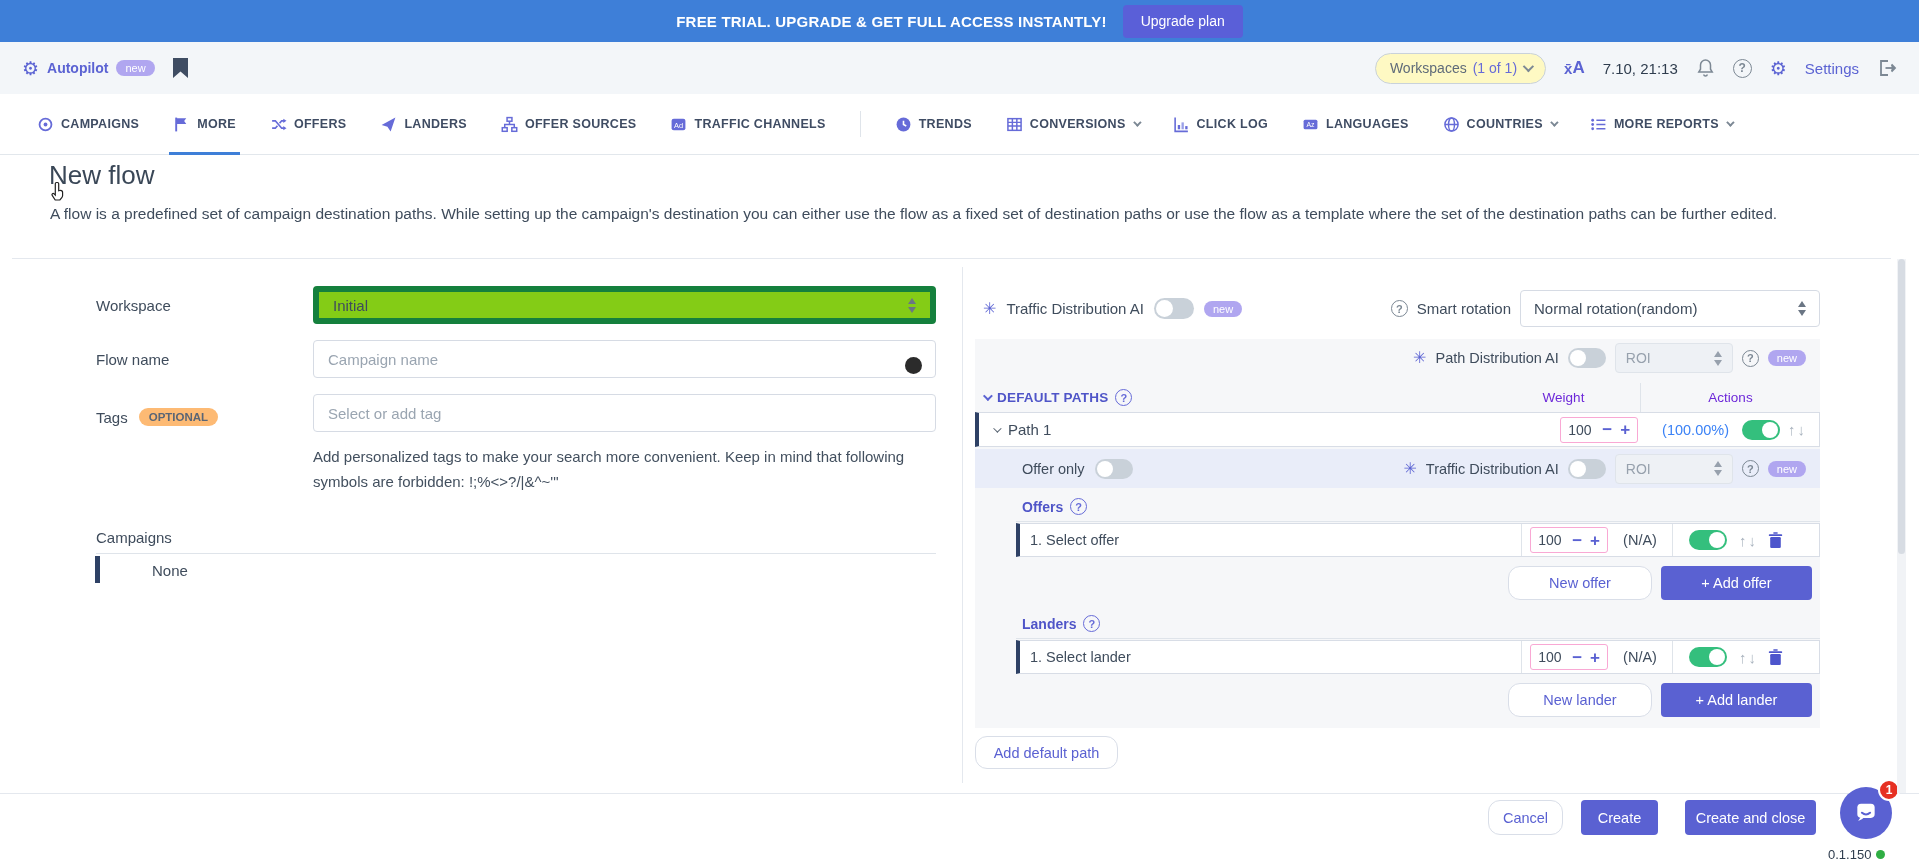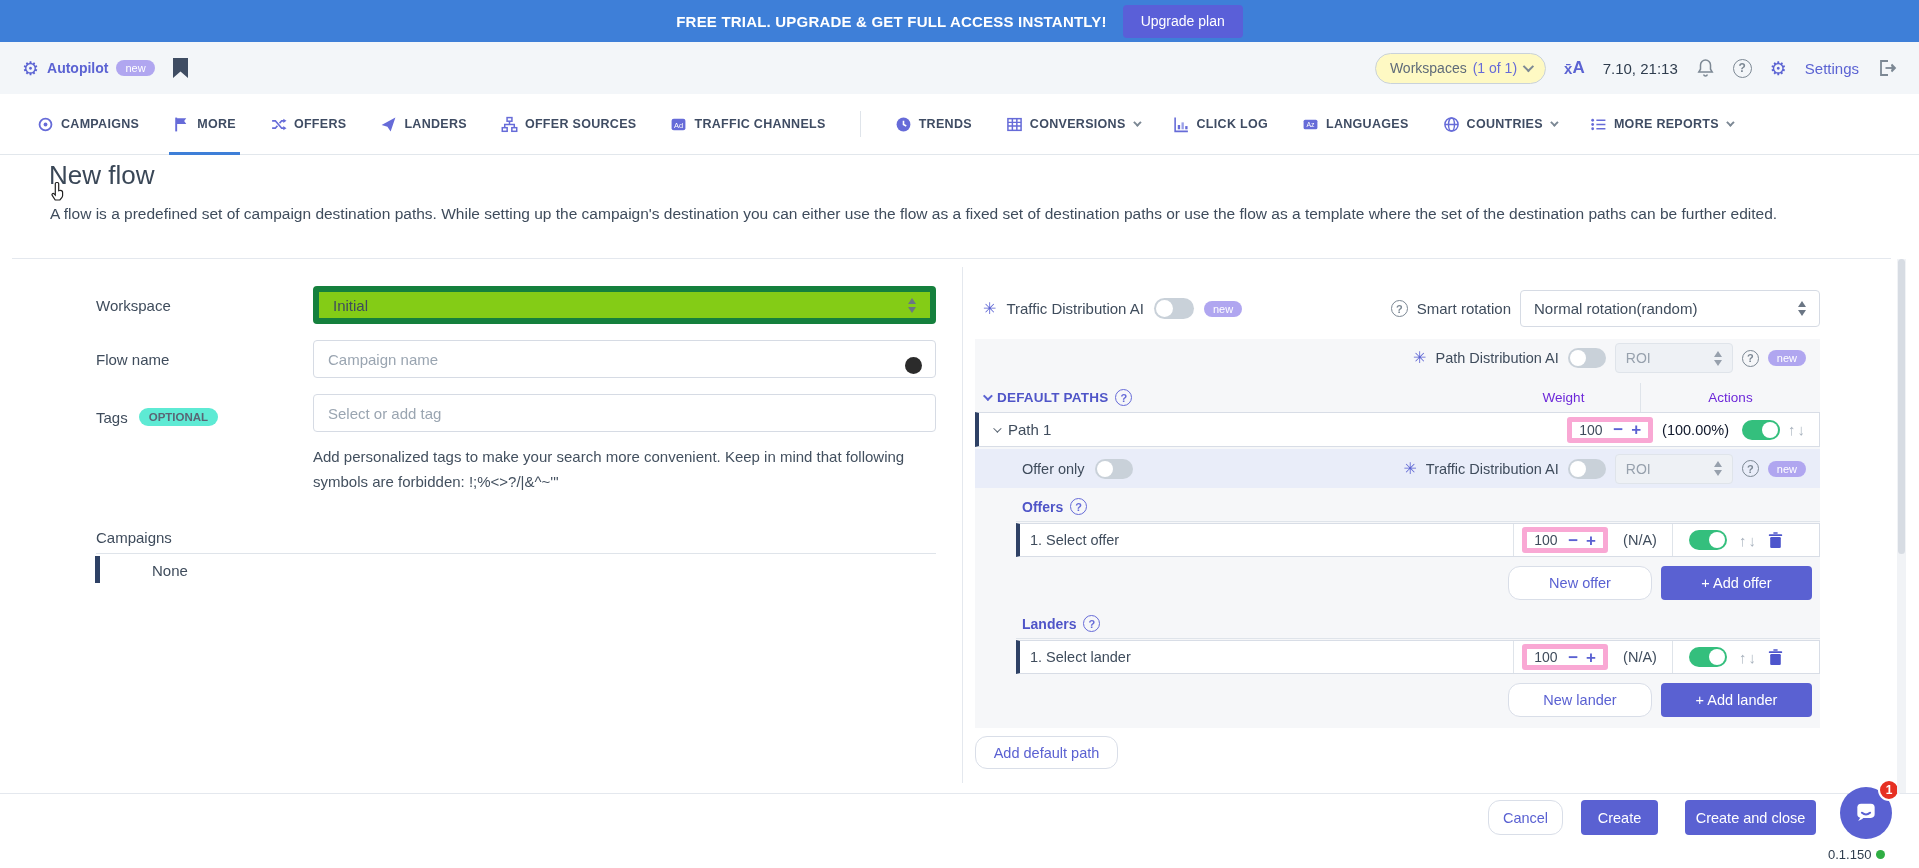--- a/index.html
+++ b/index.html
@@ -64,7 +64,7 @@
   .spin-up { width:0;height:0;border-left:4.5px solid transparent;border-right:4.5px solid transparent;border-bottom:6px solid #6b7684; }
   .spin-dn { width:0;height:0;border-left:4.5px solid transparent;border-right:4.5px solid transparent;border-top:6px solid #6b7684; }
   .dot-black { position:absolute; left:905px; top:357px; width:17px; height:17px; border-radius:50%; background:#2b2b2b; }
-  .badge-opt { background:#5eead4; color:#5a6575; font-size:11.5px; font-weight:bold; border-radius:10px; padding:3px 10px; }
+  .badge-opt { background:#fdba74; color:#5a6575; font-size:11.5px; font-weight:bold; border-radius:10px; padding:3px 10px; }
   .hint { position:absolute; left:313px; top:444px; width:640px; font-size:15px; color:#43505f; line-height:25px; }
   .camp-label { position:absolute; left:96px; top:529px; font-size:15px; color:#3f4c5c; }
   .camp-rule { position:absolute; left:96px; top:553px; width:840px; height:1px; background:#dfe4ea; }

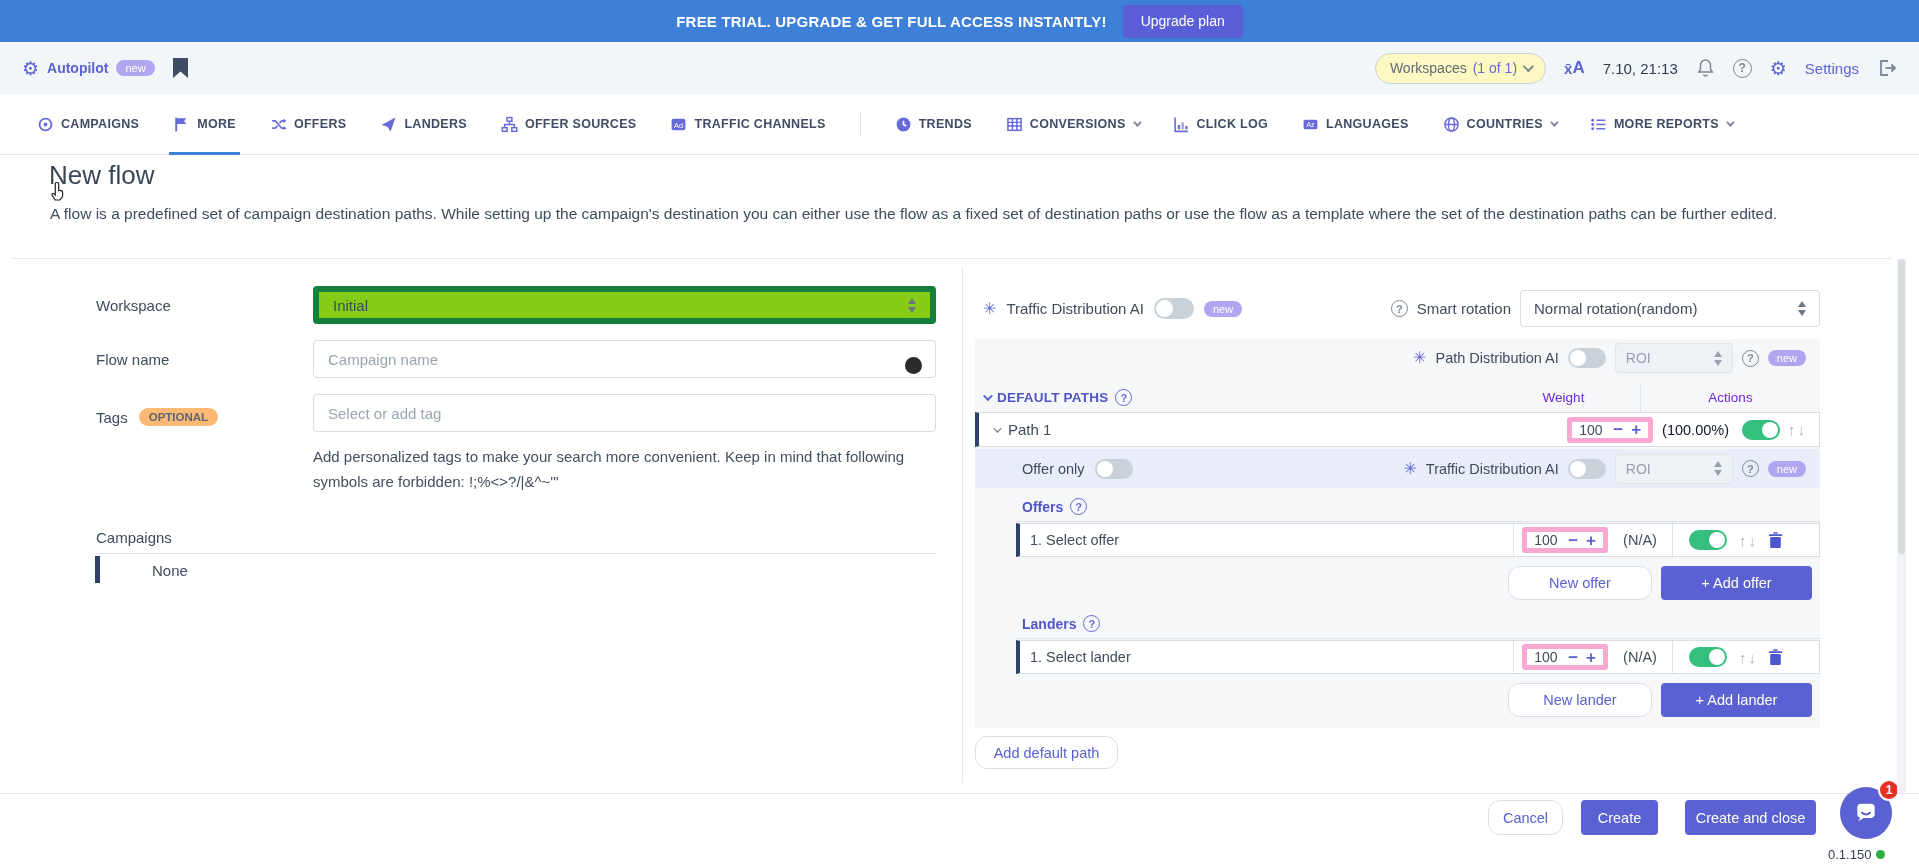--- a/index.html
+++ b/index.html
@@ -108,7 +108,7 @@
   .path-row { position:absolute; left:975px; top:412px; width:845px; height:35px; background:#fff;
               border:1px solid #d8dde6; border-left:4px solid #2e4165; display:flex; align-items:center; }
   .path-name { display:flex; align-items:center; gap:9px; padding-left:14px; font-size:15px; color:#3f4c5c; flex:1; }
-  .stepper { display:flex; align-items:center; border:5px solid #f9a8d4; border-radius:3px; height:26px;
+  .stepper { display:flex; align-items:center; border:1px solid #f9a8d4; border-radius:3px; height:26px;
              background:#fff; padding:0 7px; gap:8px; }
   .step-num { font-size:14px; color:#3f4c5c; min-width:26px; }
   .step-btn { color:#5a61d2; font-size:17px; font-weight:bold; cursor:pointer; line-height:1; }

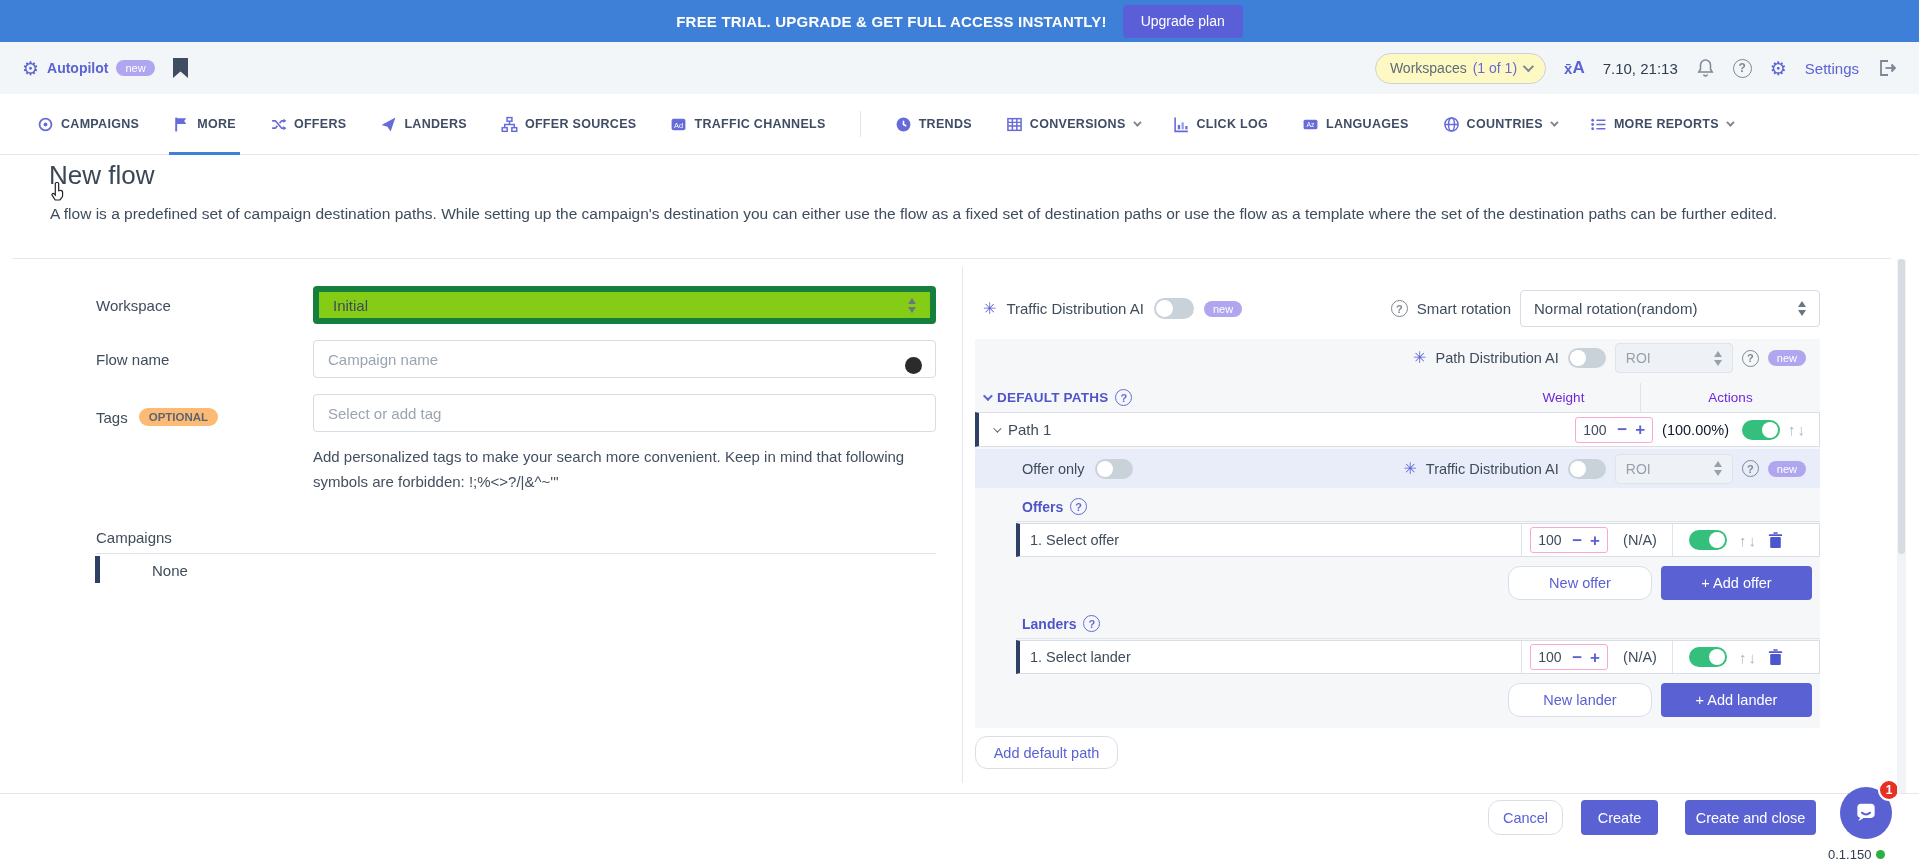--- a/index.html
+++ b/index.html
@@ -112,7 +112,7 @@
              background:#fff; padding:0 7px; gap:8px; }
   .step-num { font-size:14px; color:#3f4c5c; min-width:26px; }
   .step-btn { color:#5a61d2; font-size:17px; font-weight:bold; cursor:pointer; line-height:1; }
-  .pct { font-size:14.5px; color:#0f172a; margin-left:9px; }
+  .pct { font-size:14.5px; color:#3b82f6; margin-left:24px; }
   .arrows { display:flex; gap:2px; font-size:15px; color:#aab4bf; }
   .cellline { width:1px; align-self:stretch; background:#dfe4ea; }
 

